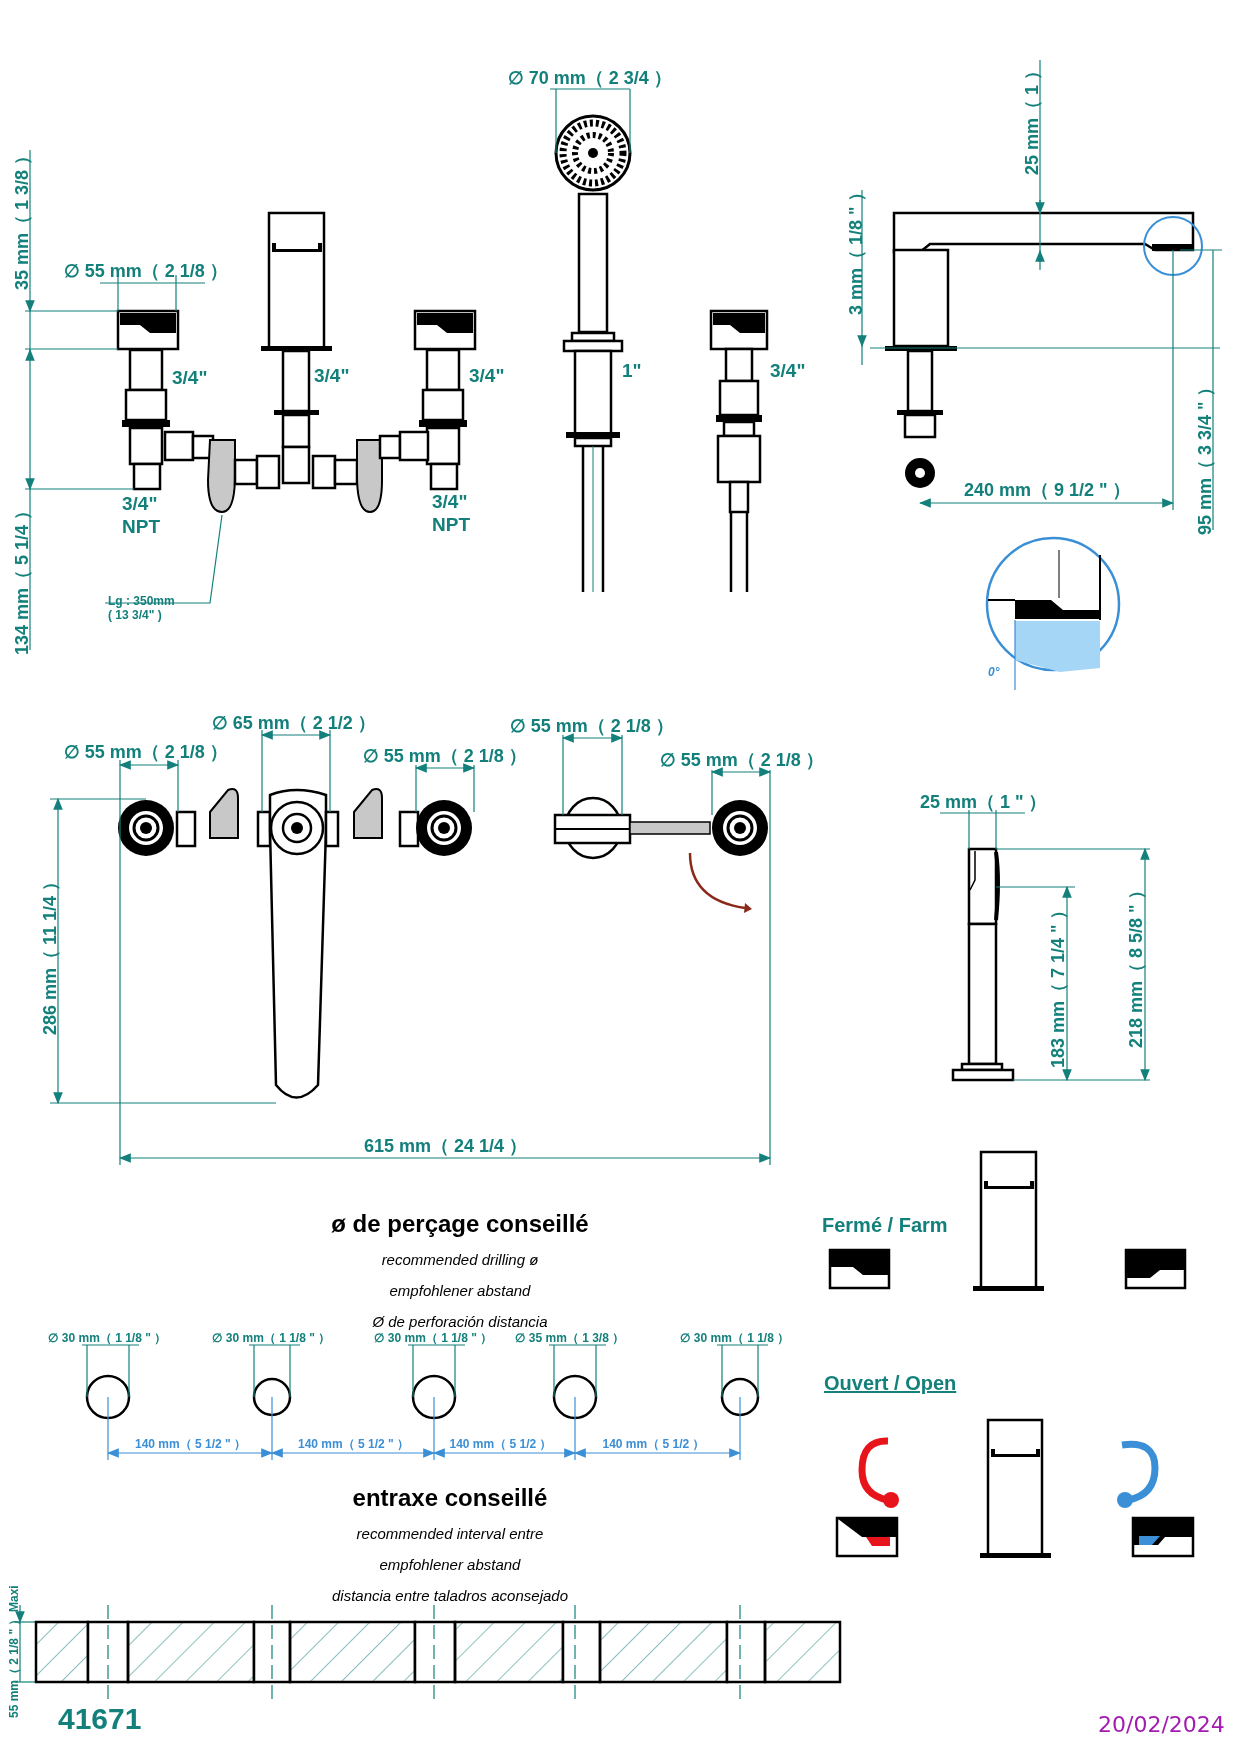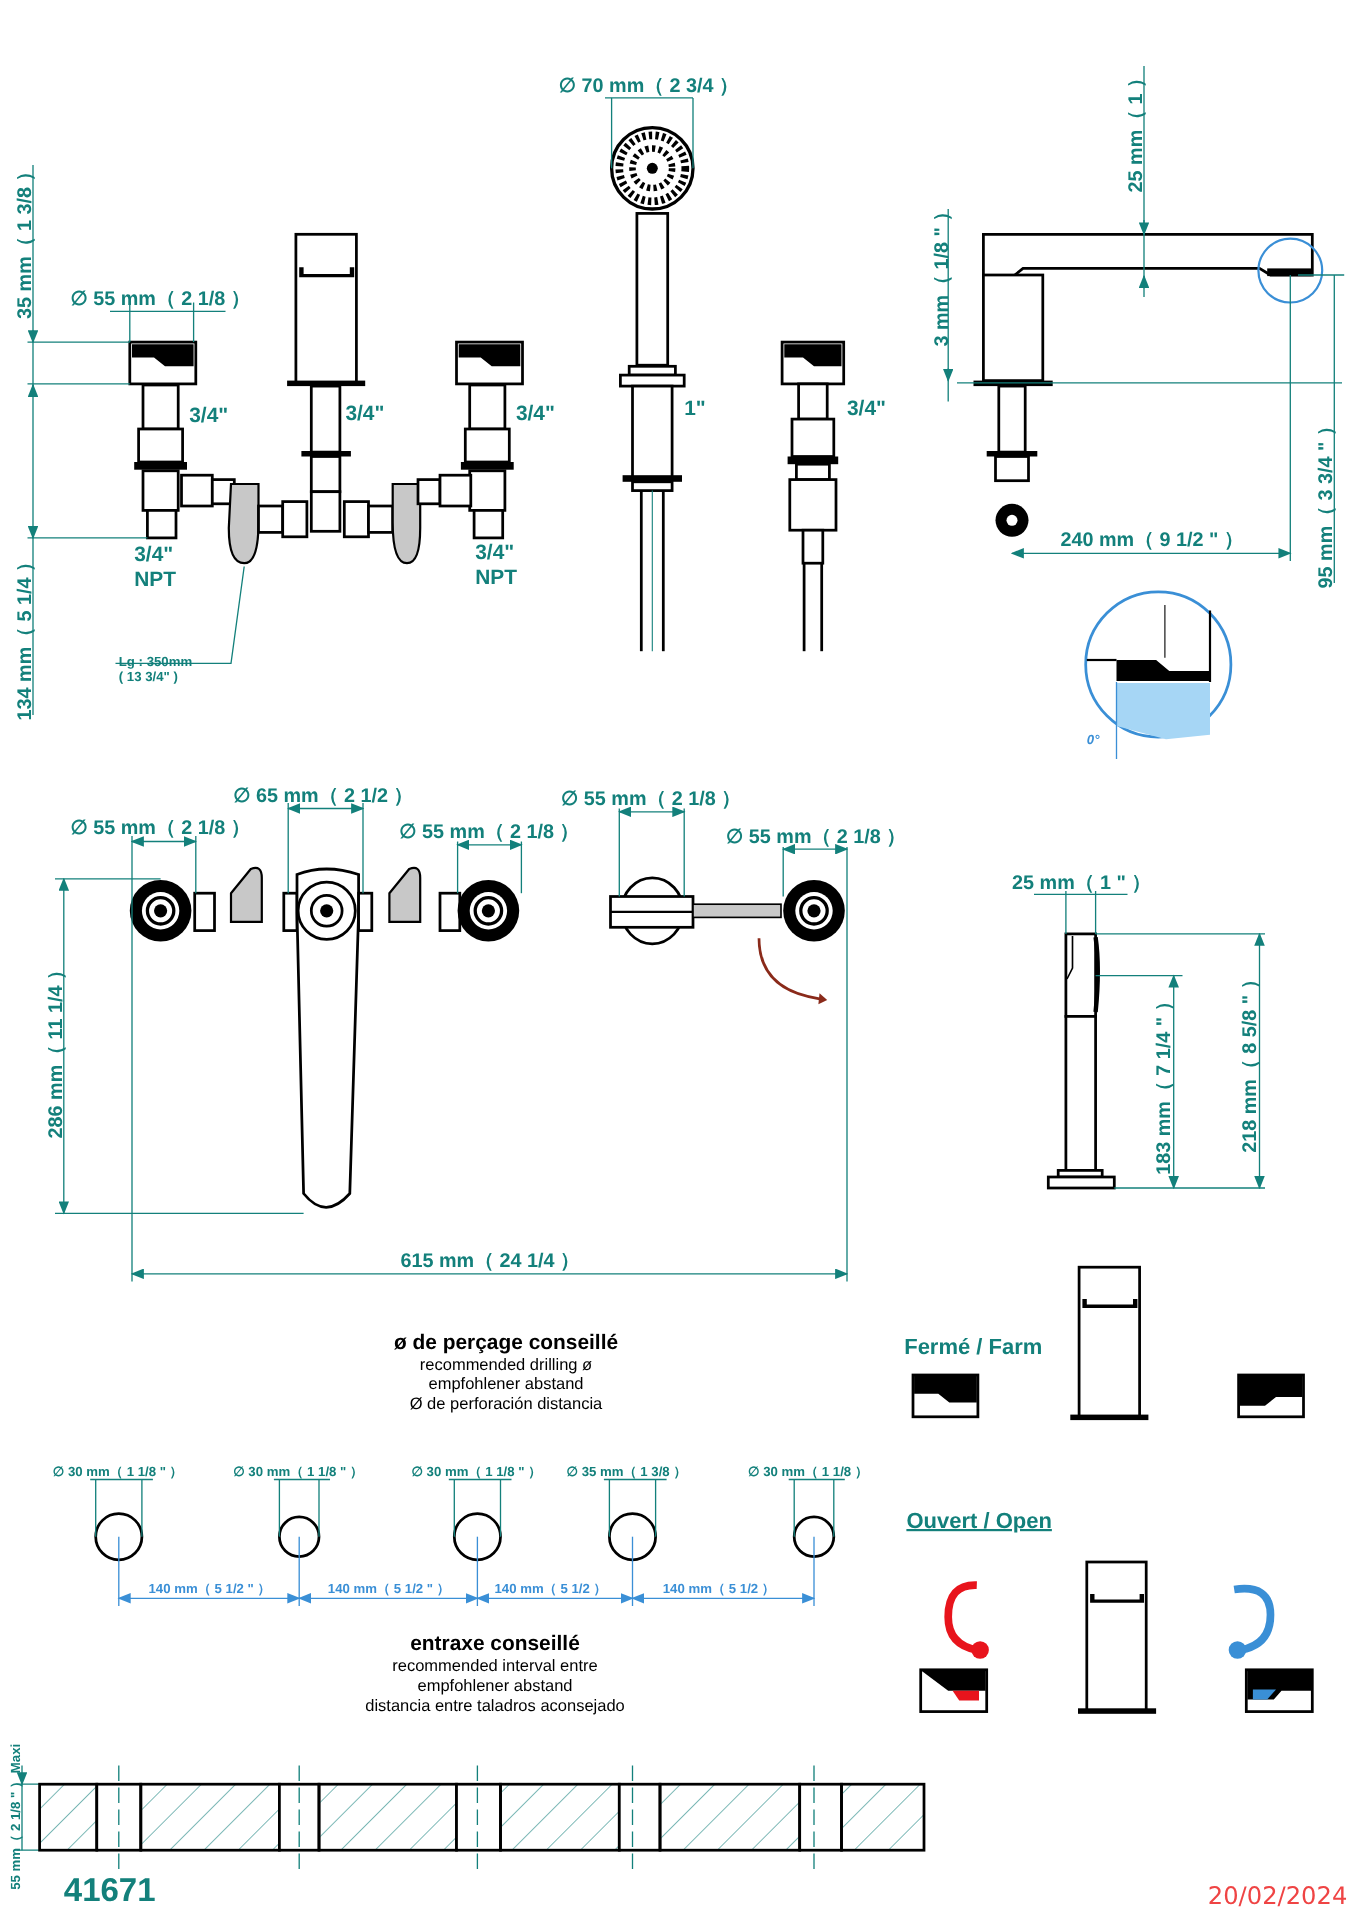--- a/index.html
+++ b/index.html
@@ -14,7 +14,7 @@
   .blkf{fill:#000;}
   .grey{fill:#c8c8c8;stroke:#000;stroke-width:2;}
   .caption{position:absolute;text-align:center;color:#000;font-family:"Liberation Sans",sans-serif;}
-  .cap-title{font-weight:bold;font-size:19px;}
+  .cap-title{font-weight:bold;font-size:24px;}
   .cap-sub{font-size:15px;line-height:18px;}
   .state-label{position:absolute;color:#13807b;font-weight:bold;font-size:20px;font-family:"Liberation Sans",sans-serif;}
   .ref{position:absolute;color:#13807b;font-weight:bold;font-size:30px;font-family:"Liberation Sans",sans-serif;}

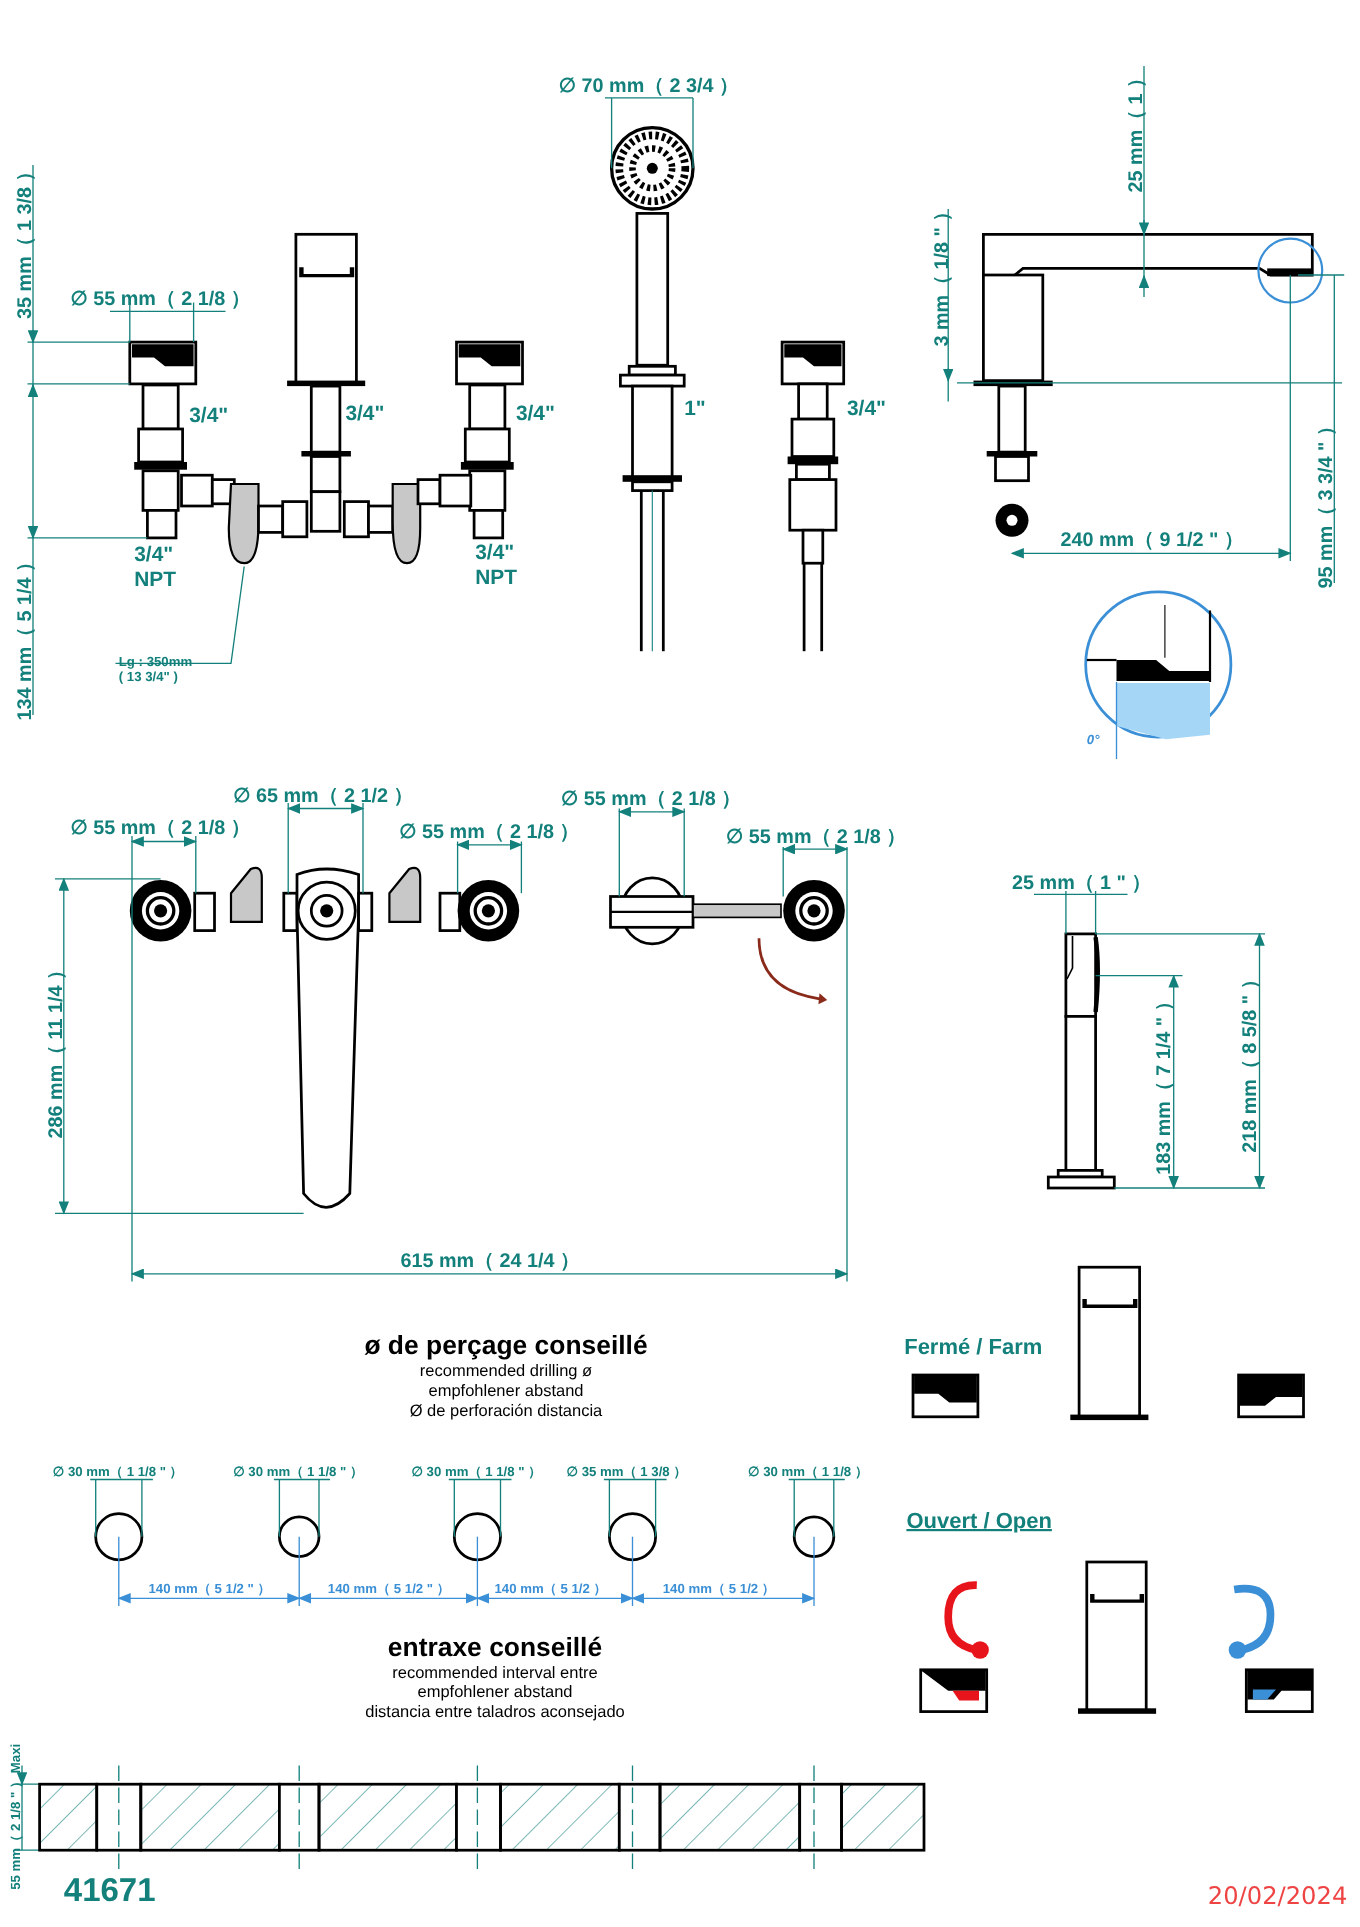--- a/index.html
+++ b/index.html
@@ -15,7 +15,7 @@
   .grey{fill:#c8c8c8;stroke:#000;stroke-width:2;}
   .caption{position:absolute;text-align:center;color:#000;font-family:"Liberation Sans",sans-serif;}
   .cap-title{font-weight:bold;font-size:24px;}
-  .cap-sub{font-size:15px;line-height:18px;}
+  .cap-sub{font-style:italic;font-size:15px;line-height:18px;margin-top:13px;}
   .state-label{position:absolute;color:#13807b;font-weight:bold;font-size:20px;font-family:"Liberation Sans",sans-serif;}
   .ref{position:absolute;color:#13807b;font-weight:bold;font-size:30px;font-family:"Liberation Sans",sans-serif;}
   .date{position:absolute;color:#ef4444;font-size:22px;font-family:"DejaVu Sans",sans-serif;}

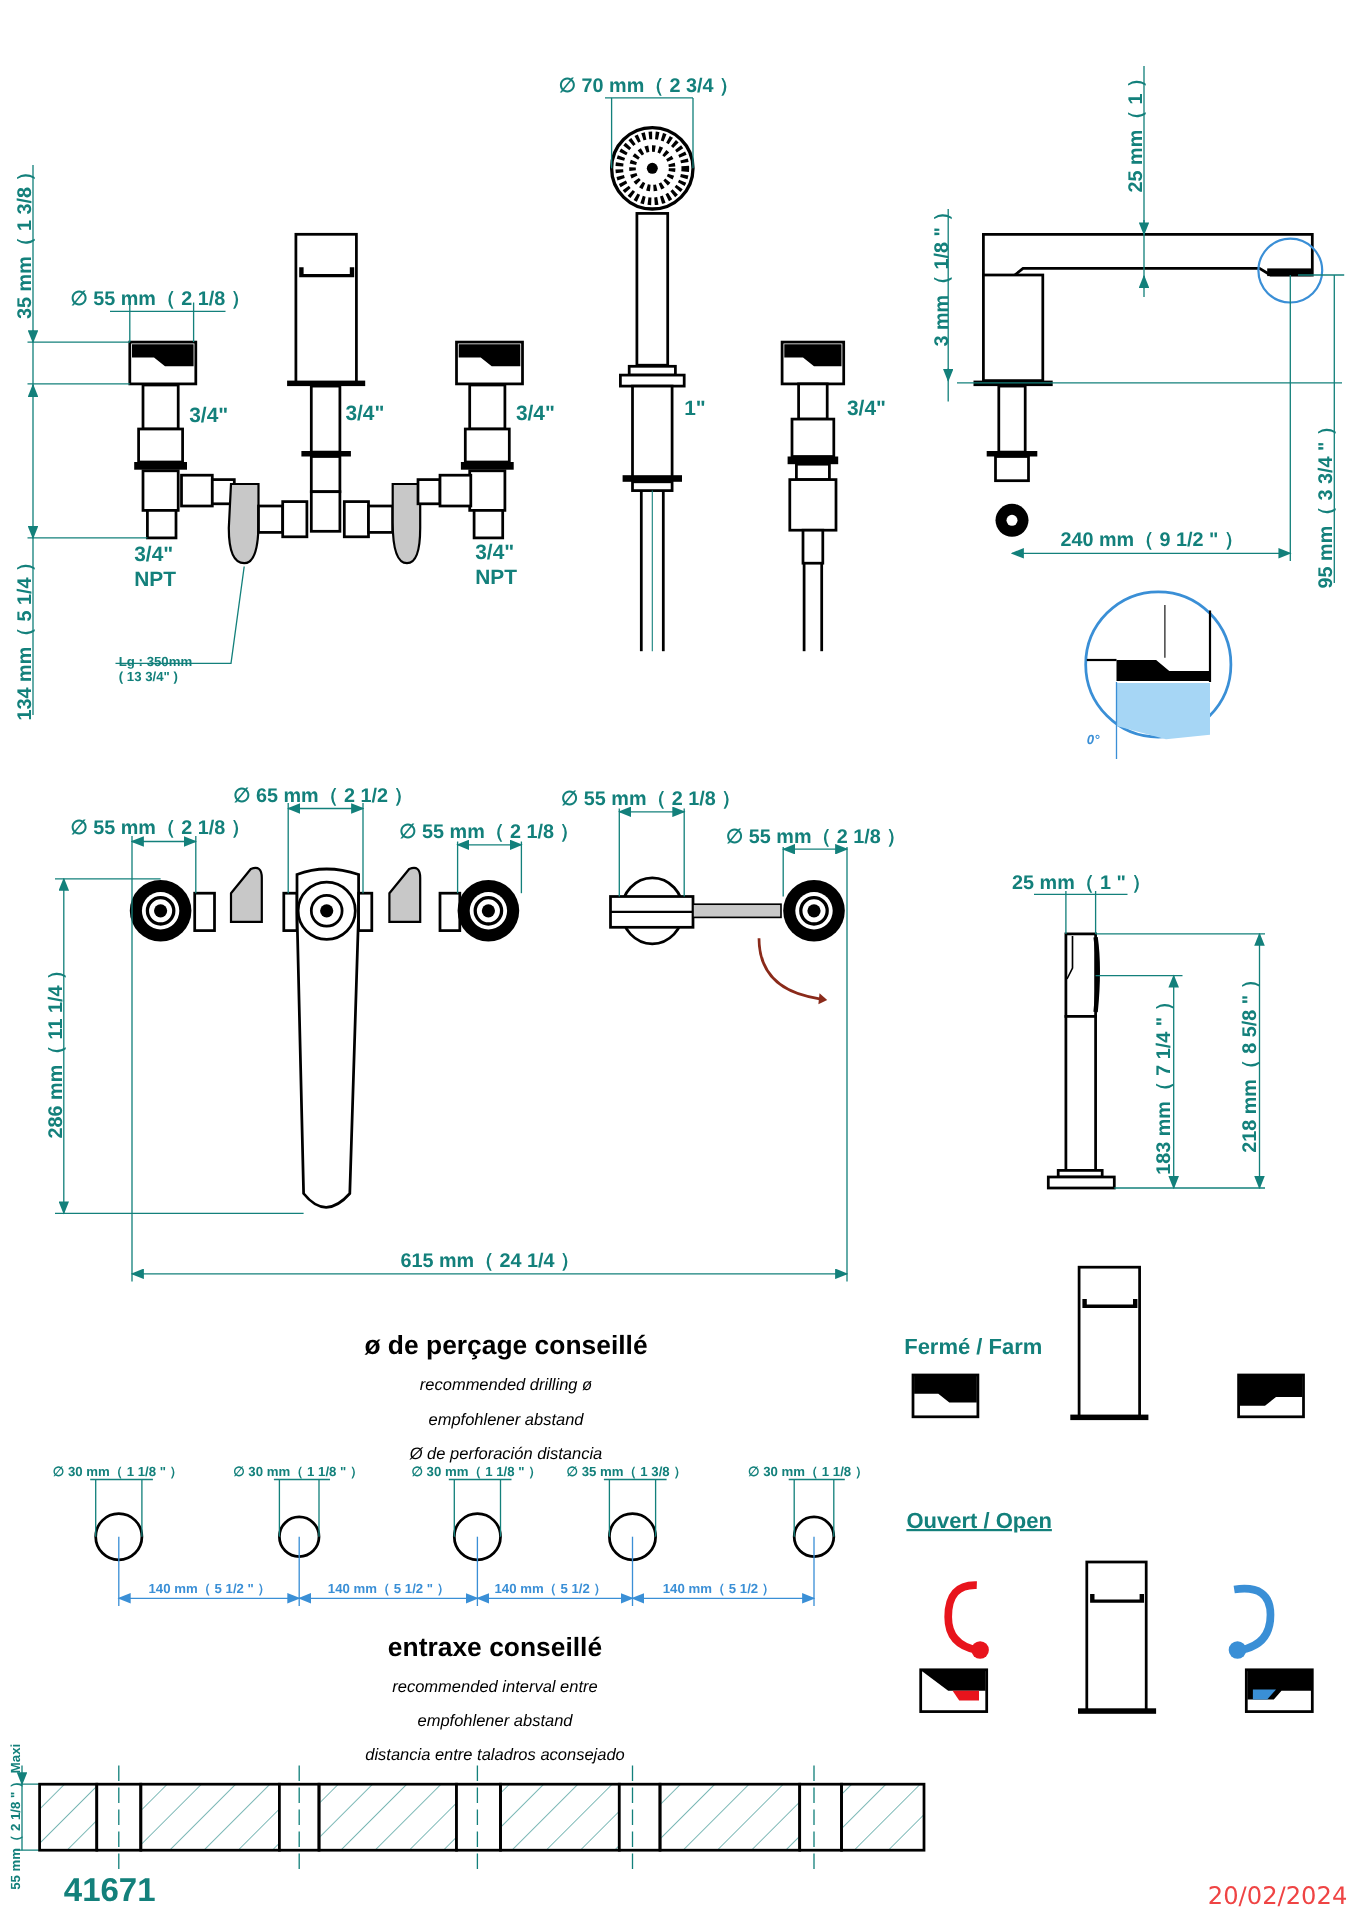--- a/index.html
+++ b/index.html
@@ -18,7 +18,7 @@
   .cap-sub{font-style:italic;font-size:15px;line-height:18px;margin-top:13px;}
   .state-label{position:absolute;color:#13807b;font-weight:bold;font-size:20px;font-family:"Liberation Sans",sans-serif;}
   .ref{position:absolute;color:#13807b;font-weight:bold;font-size:30px;font-family:"Liberation Sans",sans-serif;}
-  .date{position:absolute;color:#ef4444;font-size:22px;font-family:"DejaVu Sans",sans-serif;}
+  .date{position:absolute;color:#a21caf;font-size:22px;font-family:"DejaVu Sans",sans-serif;}
 </style>
 </head>
 <body>

